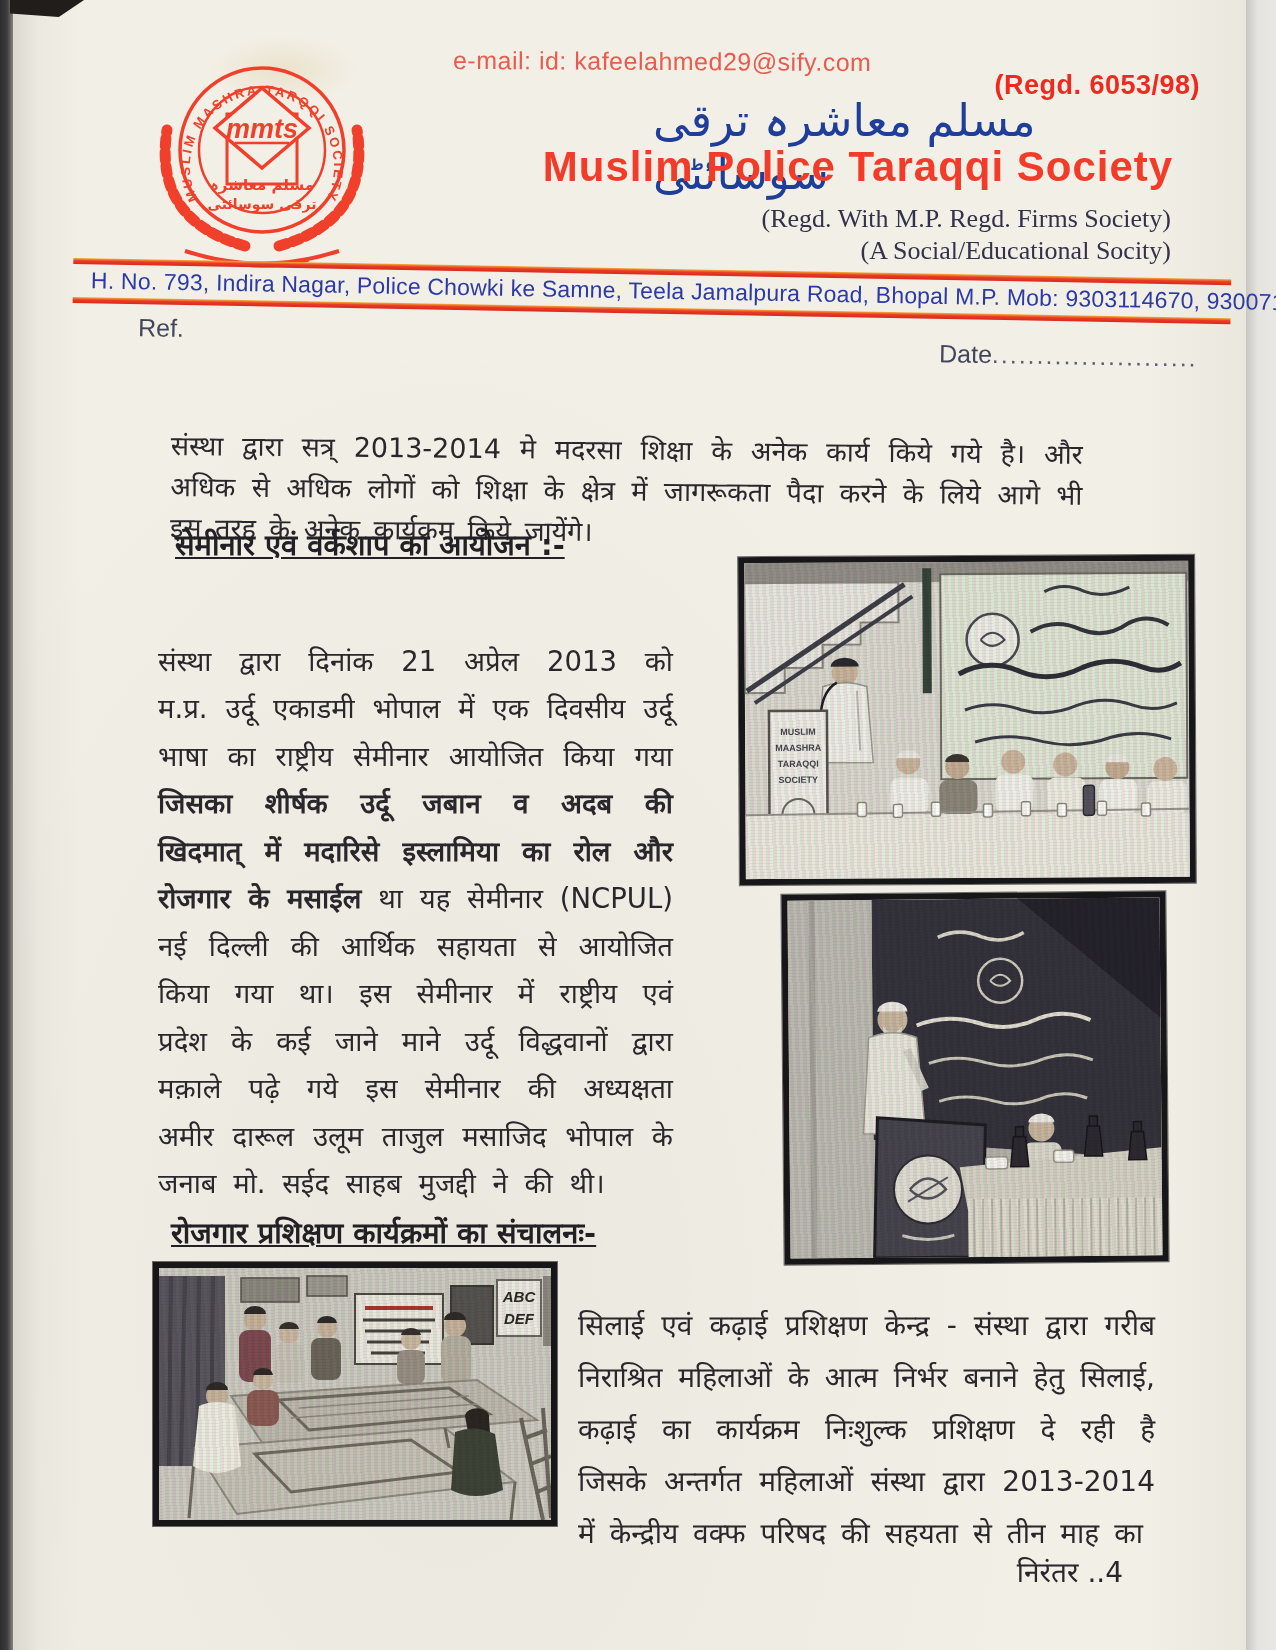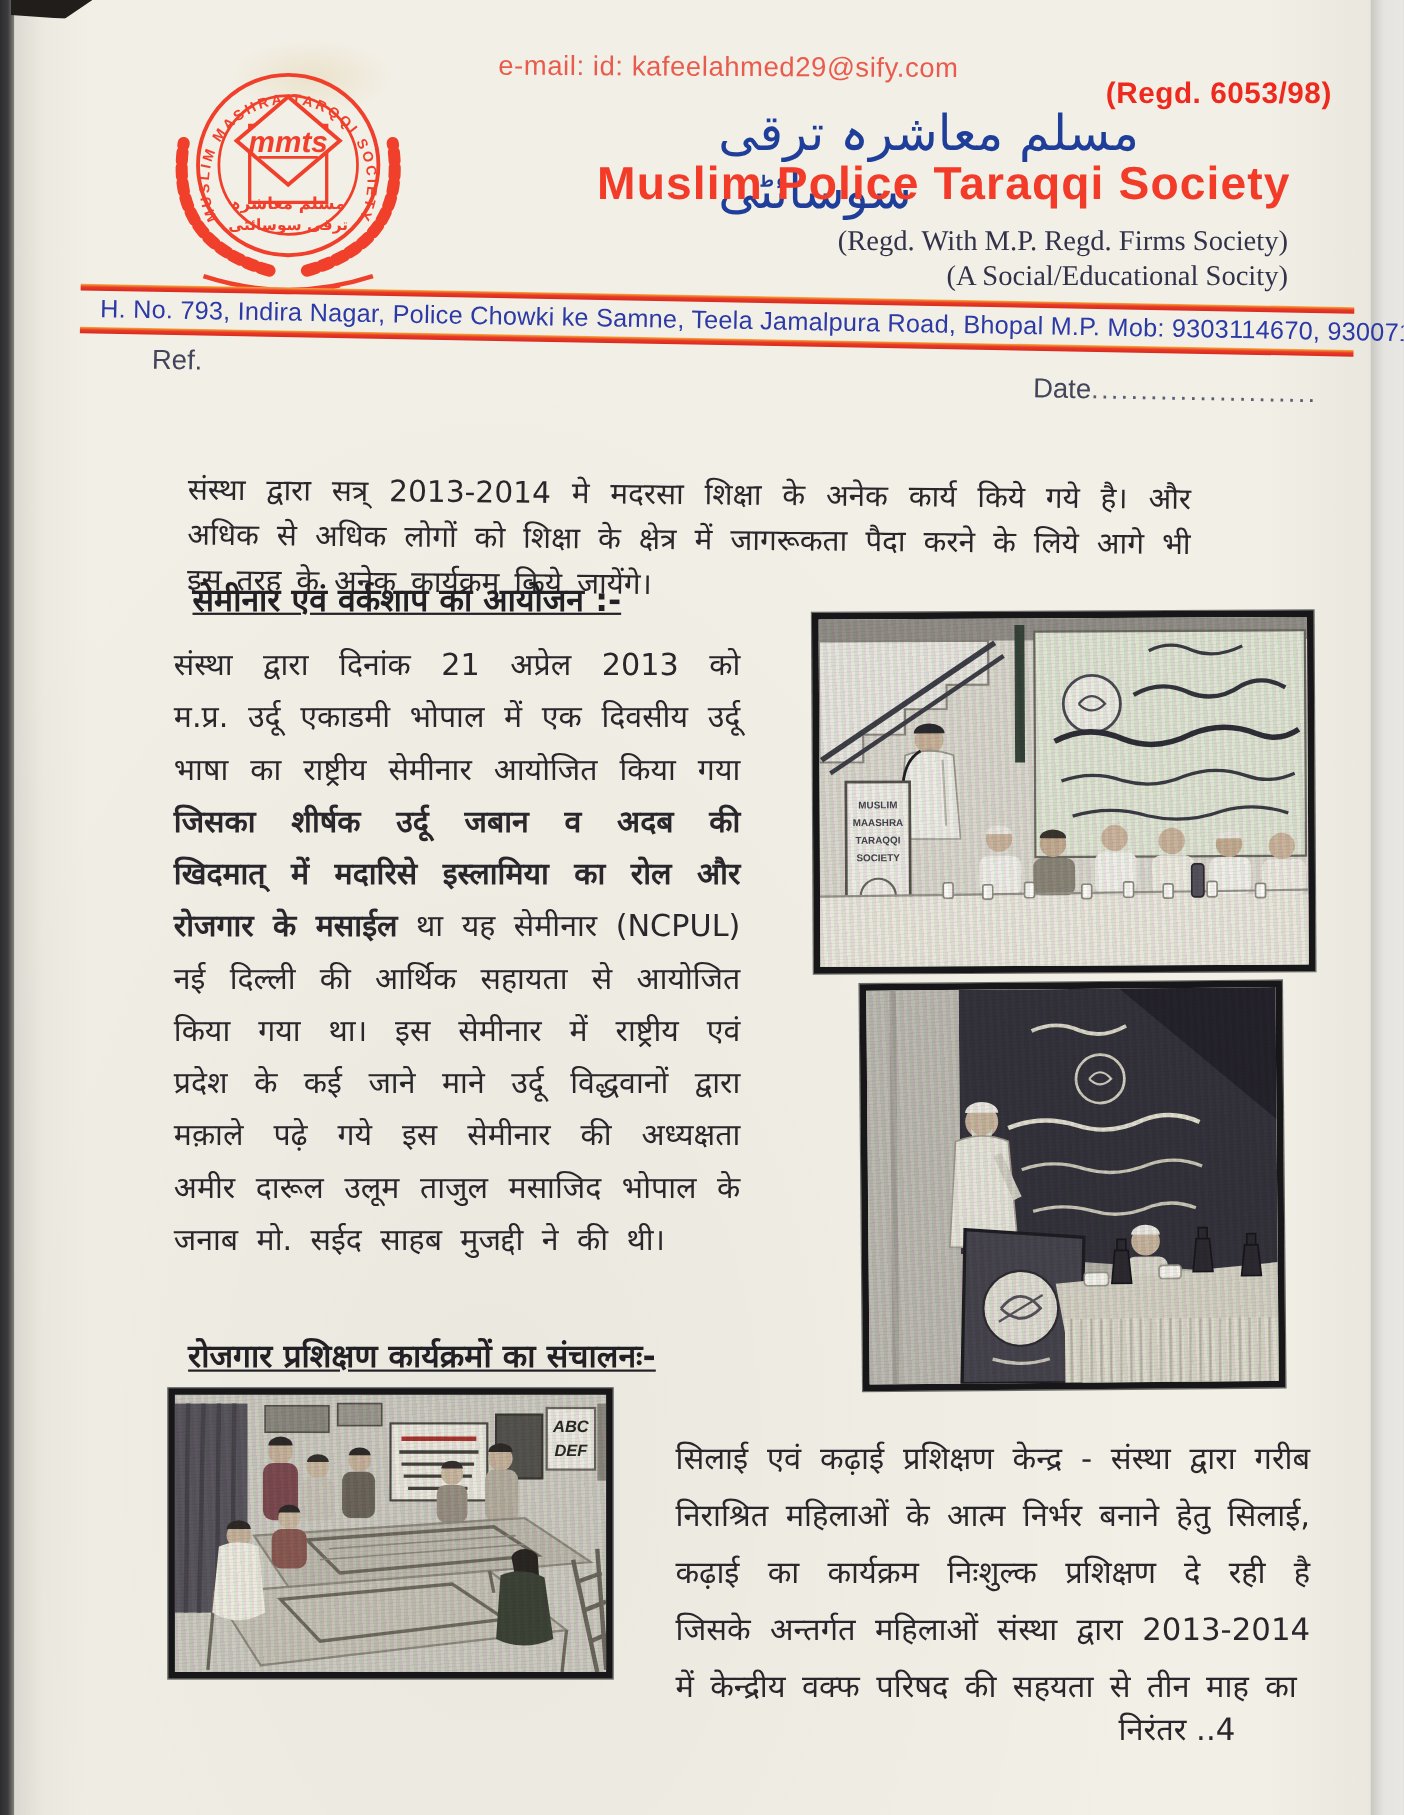--- a/index.html
+++ b/index.html
@@ -38,7 +38,7 @@
     transform:rotate(.3deg);
   }
   .regd-badge{
-    left:980px;top:70px;width:230px;text-align:center;
+    left:957px;top:70px;width:230px;text-align:right;
     font-size:27px;font-weight:700;color:#ee2a1e;letter-spacing:.5px;
   }
   .urdu-title{

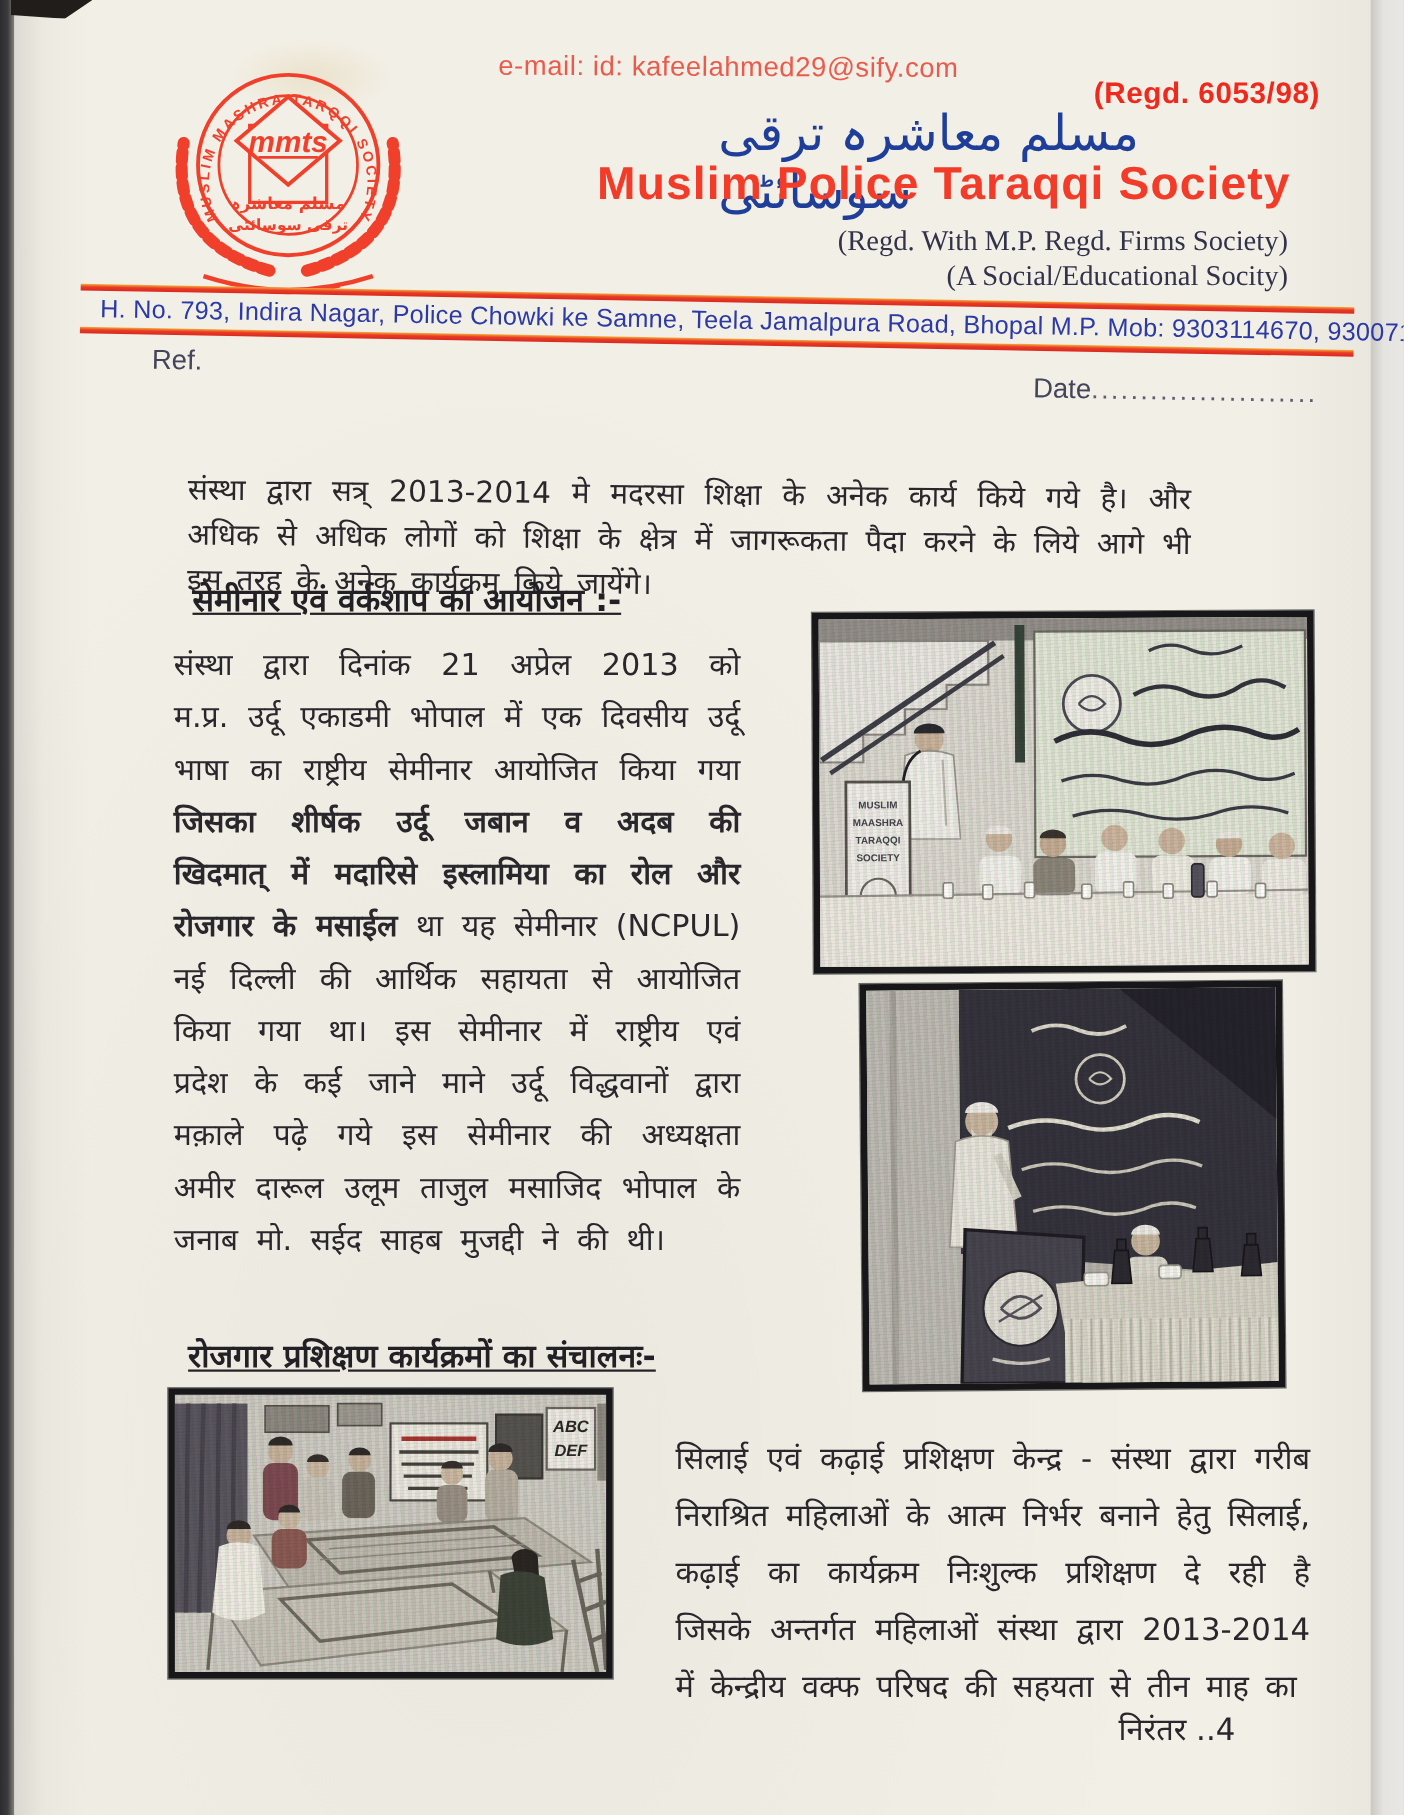--- a/index.html
+++ b/index.html
@@ -90,7 +90,7 @@
   .h-seminar{left:162px;top:524px;width:520px;}
   .h-training{left:158px;top:1212px;width:540px;}
   .left-col{
-    left:145px;top:554px;width:515px;
+    left:145px;top:610px;width:515px;
     font-size:27.5px;line-height:47.5px;text-align:justify;word-spacing:8px;
   }
   .right-col{

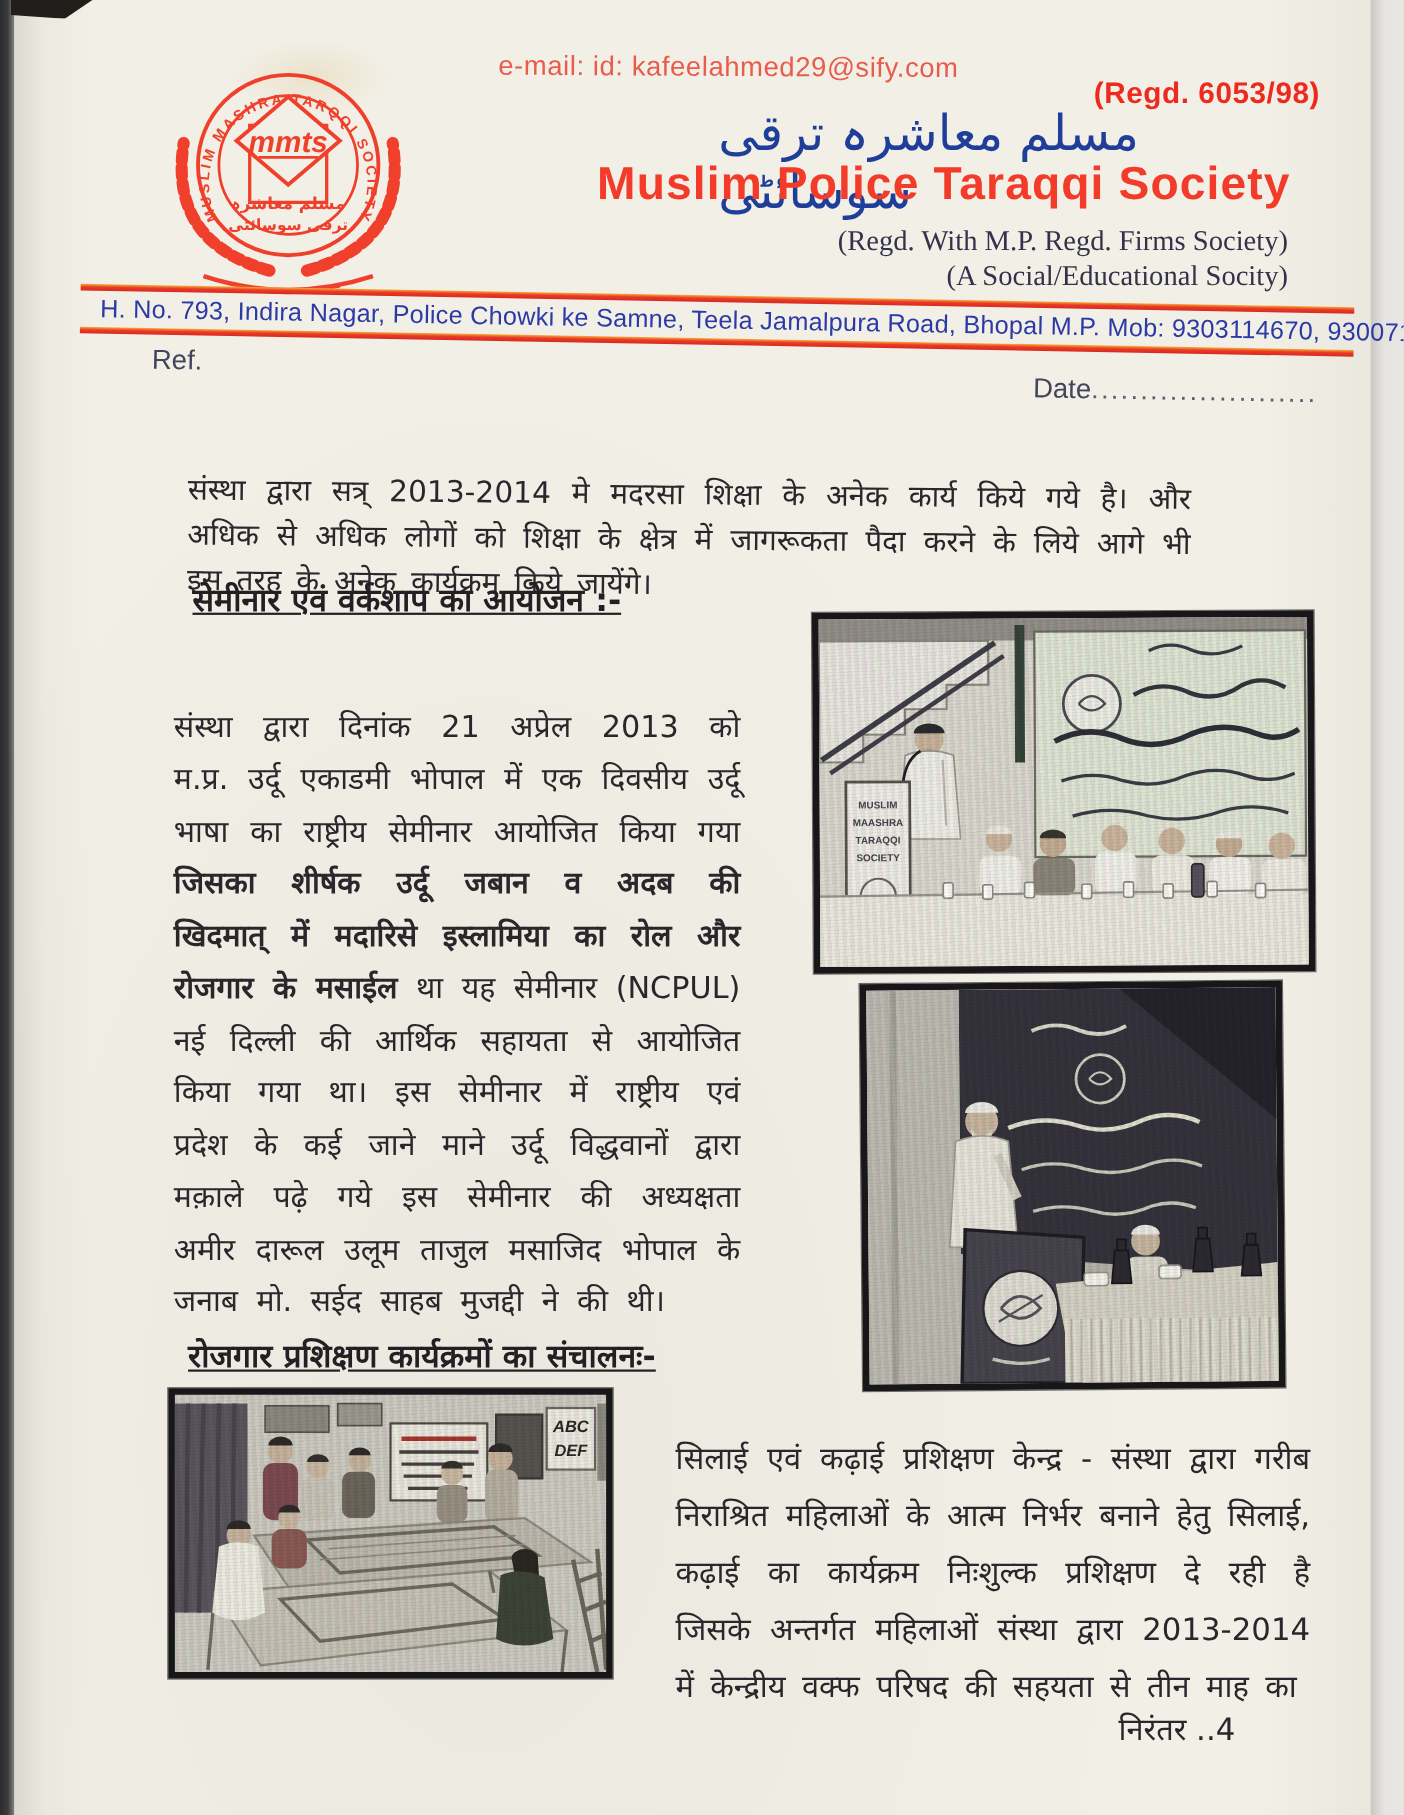--- a/index.html
+++ b/index.html
@@ -95,7 +95,7 @@
   }
   .right-col{
     left:565px;top:1272px;width:577px;
-    font-size:28px;line-height:52px;text-align:justify;word-spacing:6px;margin-left:36px;
+    font-size:28px;line-height:52px;text-align:justify;word-spacing:6px;
   }
   .continuation{
     left:900px;top:1552px;width:210px;text-align:right;

